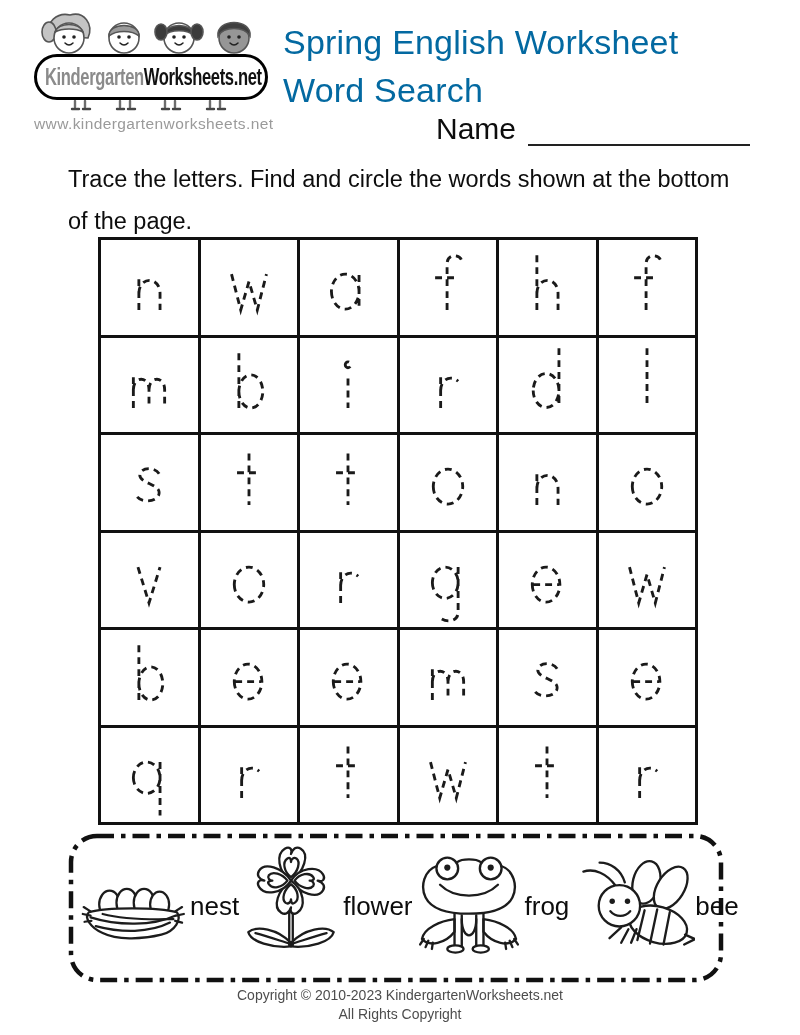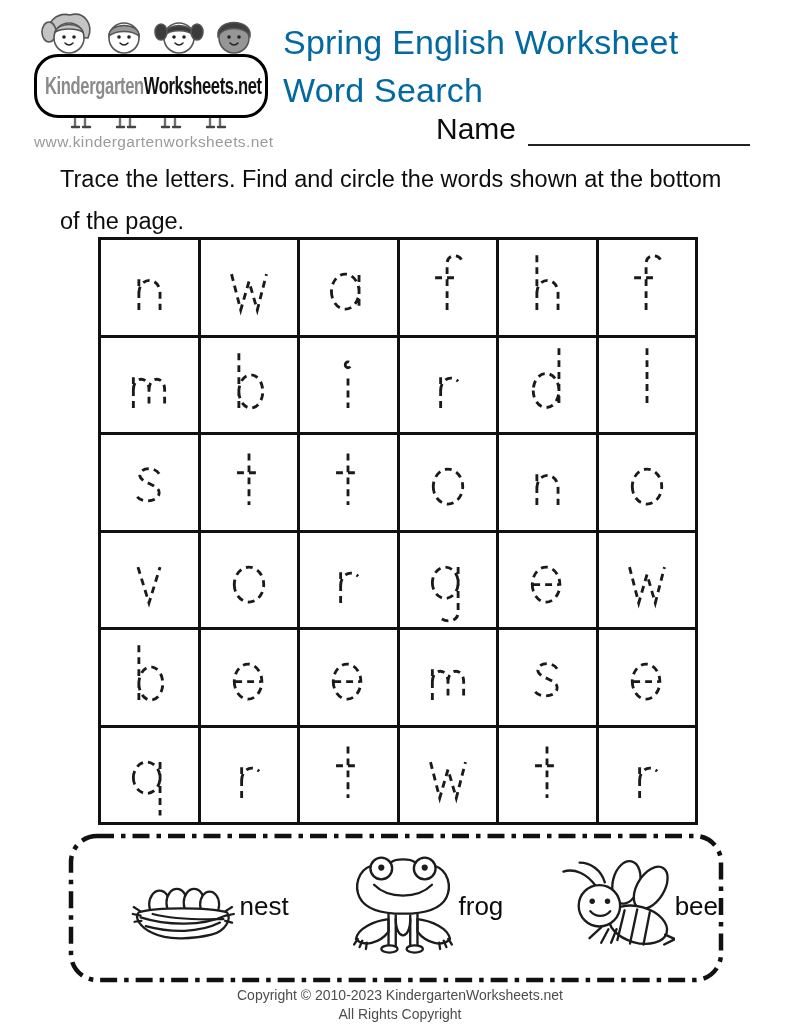--- a/index.html
+++ b/index.html
@@ -9,7 +9,7 @@
   
   .logo{position:absolute;left:34px;top:10px;width:236px;}
   .logo-kids{display:block;margin-left:6px;}
-  .logo-pill{box-sizing:border-box;width:234px;height:64px;border:3px solid #000;border-radius:24px;
+  .logo-pill{box-sizing:border-box;width:234px;height:46px;border:3px solid #000;border-radius:24px;
              background:#fff;display:flex;align-items:center;padding-left:8px;margin-top:-6px;
              position:relative;z-index:2;overflow:hidden;}
   .logo-pill-text{white-space:nowrap;font-size:23px;font-weight:bold;letter-spacing:-.5px;

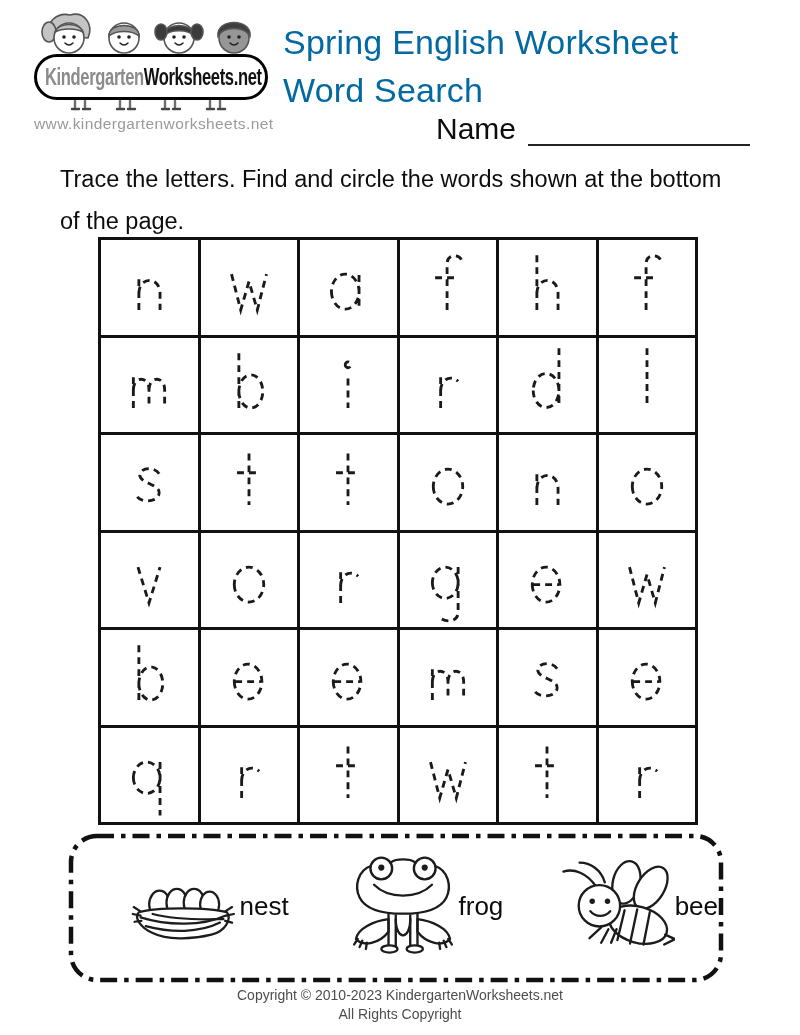--- a/index.html
+++ b/index.html
@@ -27,7 +27,7 @@
   .name-line{width:222px;height:30px;border-bottom:2.5px solid #222;margin-left:12px;}
 
   
-  .instructions{position:absolute;left:60px;top:158px;font-size:23.5px;line-height:42px;color:#0d0d0d;}
+  .instructions{position:absolute;left:68px;top:158px;font-size:23.5px;line-height:42px;color:#0d0d0d;}
 
   
   .grid{position:absolute;left:98px;top:237px;width:600px;height:588px;box-sizing:border-box;

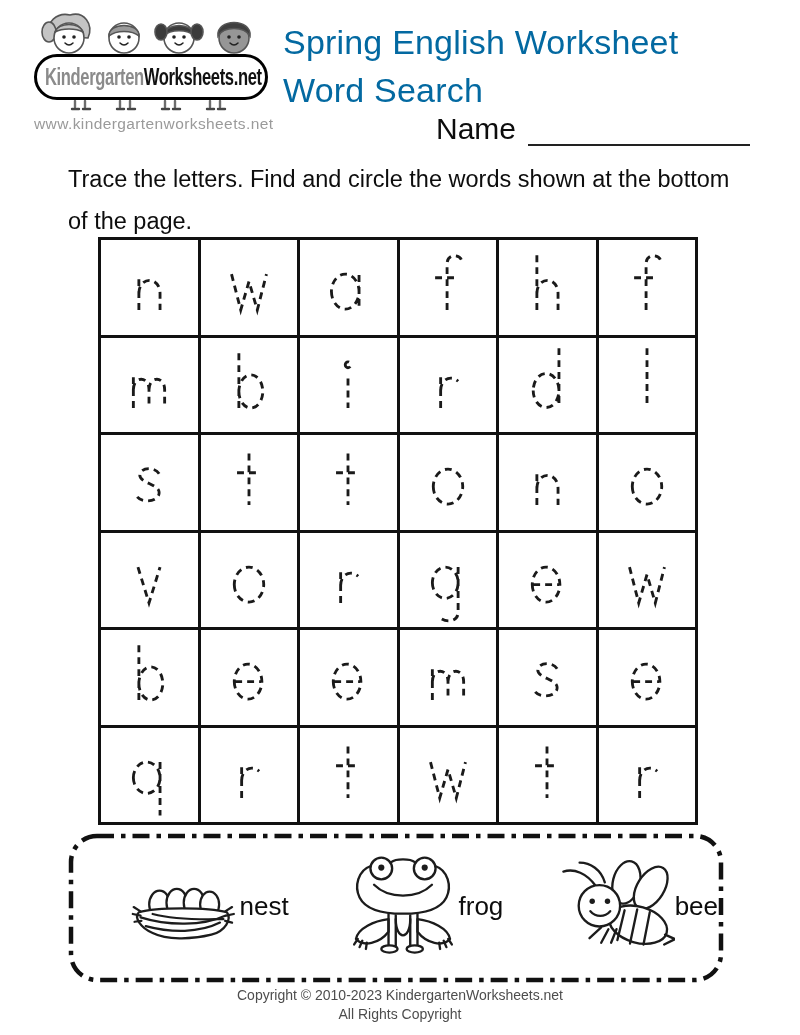--- a/index.html
+++ b/index.html
@@ -326,6 +326,27 @@
         </div>
         <div class="bank-item">
           <div class="bank-icon">
+            <svg width="104" height="120" viewBox="0 0 110 135">
+              <g class="lineart">
+                <path d="M55,118 C40,102 16,98 7,106 C10,117 34,124 55,122 Z" fill="#fff"></path>
+                <path d="M15,107 C30,111 44,116 54,119"></path>
+                <path d="M55,118 C70,102 94,98 103,106 C100,117 76,124 55,122 Z" fill="#fff"></path>
+                <path d="M95,107 C80,111 66,116 56,119"></path>
+                <path d="M53,50 V121 M57,50 V121"></path>
+                <g id="p">
+                  <path d="M55,48 C40,38 38,18 48,12 C53,9 57,12 55,18 C57,12 61,9 66,12 C76,18 70,38 55,48 Z" fill="#fff"></path>
+                  <path d="M55,44 C47,38 45,27 51,23 C54,21 55,24 55,27 C55,24 58,21 61,23 C66,27 63,38 55,44 Z"></path>
+                </g>
+                <use href="#p" transform="rotate(90 55 48)"></use>
+                <use href="#p" transform="rotate(180 55 48)"></use>
+                <use href="#p" transform="rotate(270 55 48)"></use>
+              </g>
+            </svg>
+          </div>
+          <div class="bank-label">flower</div>
+        </div>
+        <div class="bank-item">
+          <div class="bank-icon">
             <svg width="112" height="104" viewBox="0 0 120 115">
               <g class="lineart">
                 <path d="M44,72 C28,74 10,82 8,94 C16,103 34,99 44,86 Z" fill="#fff"></path>

